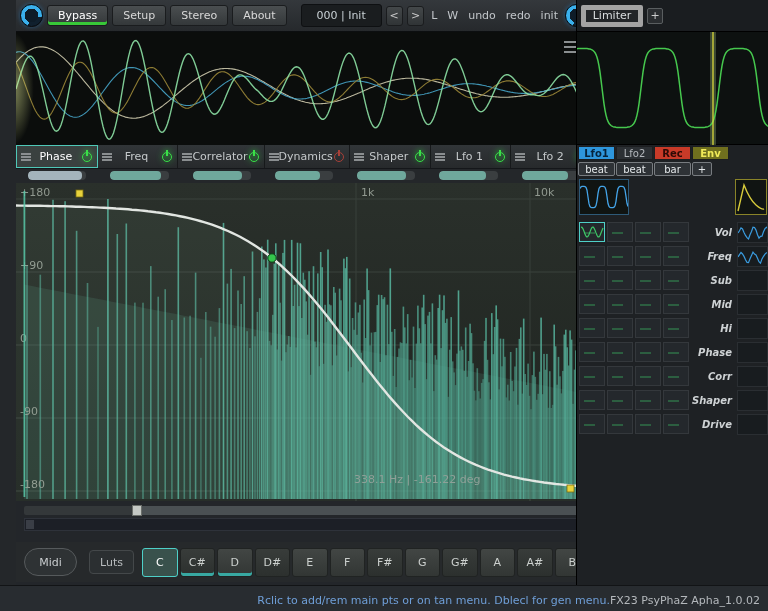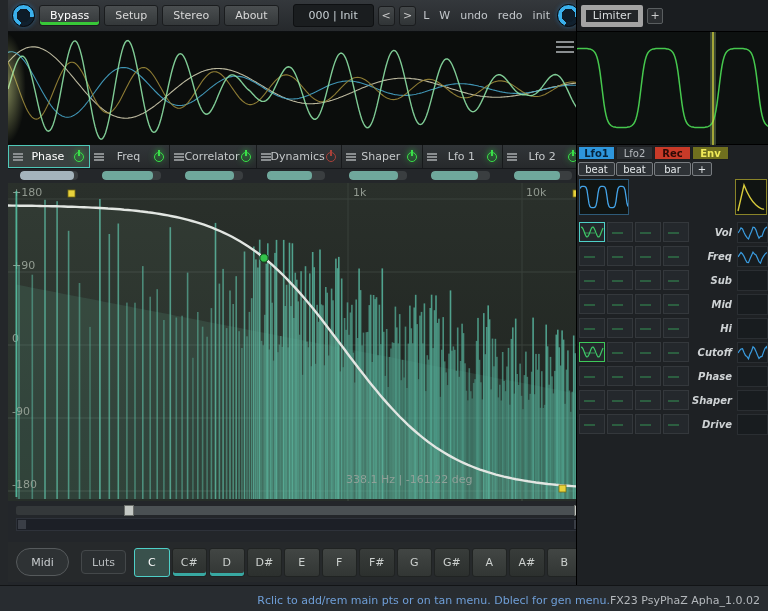--- a/index.html
+++ b/index.html
@@ -9,7 +9,7 @@
        font-family:"DejaVu Sans","Liberation Sans",sans-serif;font-size:11px;color:#ccc;}
 
   
-  .left-col{position:absolute;left:8px;top:0;width:576px;height:585px;background:#23262a;}
+  .left-col{position:absolute;left:16px;top:0;width:576px;height:585px;background:#23262a;}
 
   .topbar{position:absolute;left:0;top:0;width:576px;height:32px;
           background:linear-gradient(#34383c,#26292c);border-bottom:1px solid #0c0e10;

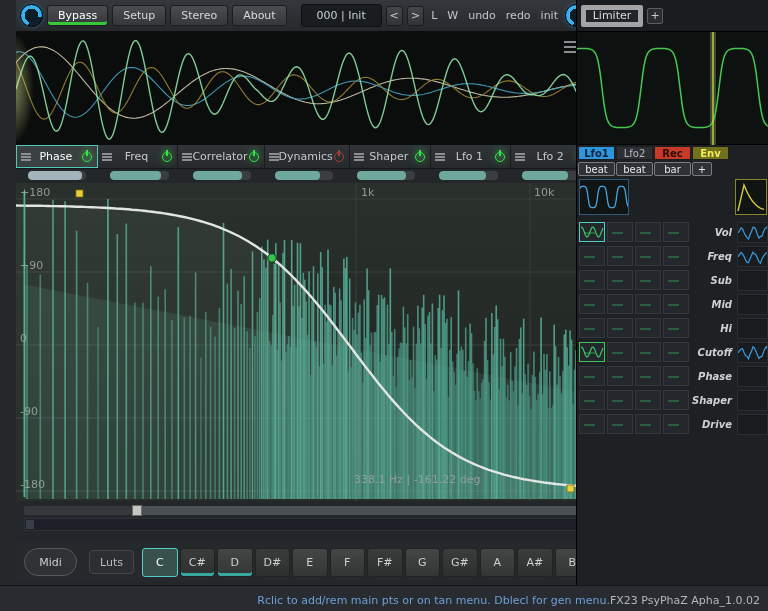--- a/index.html
+++ b/index.html
@@ -646,20 +646,6 @@
           <div class="mthumb"></div>
         </div>
         <div class="mrow">
-          <div class="mcell wave-active">
-            <svg width="24" height="18">
-              <polyline points="1,4.1 2,4.3 3,5.8 4,8.3 5,11.0 6,13.1 7,14.0 8,13.4 9,11.5 10,8.9 11,6.3 12,4.5 13,4.0 14,5.0 15,7.2 16,9.9 17,12.3 18,13.8 19,13.8 20,12.5 21,10.1 22,7.4 23,5.1" fill="none" stroke="#3ec868" stroke-width="1.2"></polyline>
-            </svg>
-          </div>
-          <div class="mcell empty"></div>
-          <div class="mcell empty"></div>
-          <div class="mcell empty"></div>
-          <div class="mlabel">Cutoff</div>
-          <div class="mthumb"><svg width="30" height="20">
-              <polyline points="0,10.0 1.5,7.7 3,6.0 4.5,5.7 6,9.4 7.5,12.5 9,13.6 10.5,15.8 12,11.1 13.5,8.3 15,3.9 16.5,5.2 18,8.4 19.5,12.2 21,15.4 22.5,13.8 24,13.4 25.5,9.1 27,5.4 28.5,3.7 30,7.7" fill="none" stroke="#3a9ce0" stroke-width="1.2"></polyline>
-            </svg></div>
-        </div>
-        <div class="mrow">
           <div class="mcell empty"></div>
           <div class="mcell empty"></div>
           <div class="mcell empty"></div>

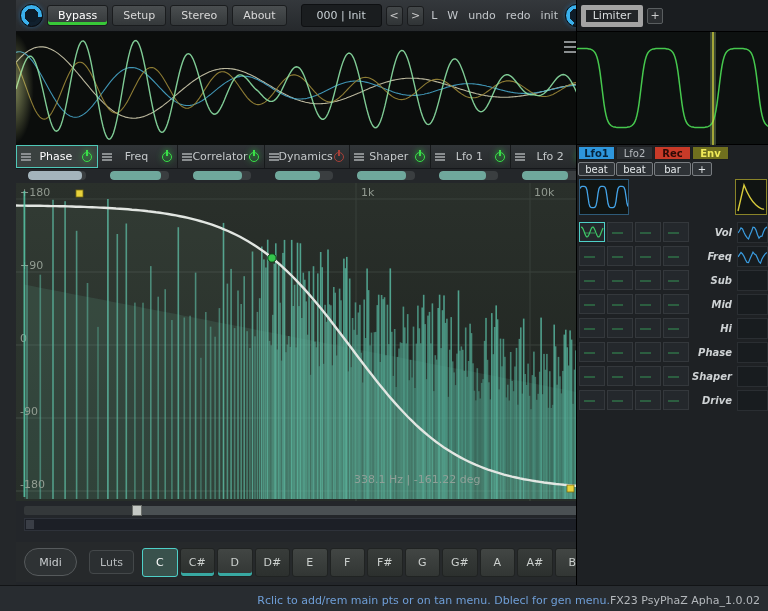--- a/index.html
+++ b/index.html
@@ -658,6 +658,14 @@
           <div class="mcell empty"></div>
           <div class="mcell empty"></div>
           <div class="mcell empty"></div>
+          <div class="mlabel">Corr</div>
+          <div class="mthumb"></div>
+        </div>
+        <div class="mrow">
+          <div class="mcell empty"></div>
+          <div class="mcell empty"></div>
+          <div class="mcell empty"></div>
+          <div class="mcell empty"></div>
           <div class="mlabel">Shaper</div>
           <div class="mthumb"></div>
         </div>

